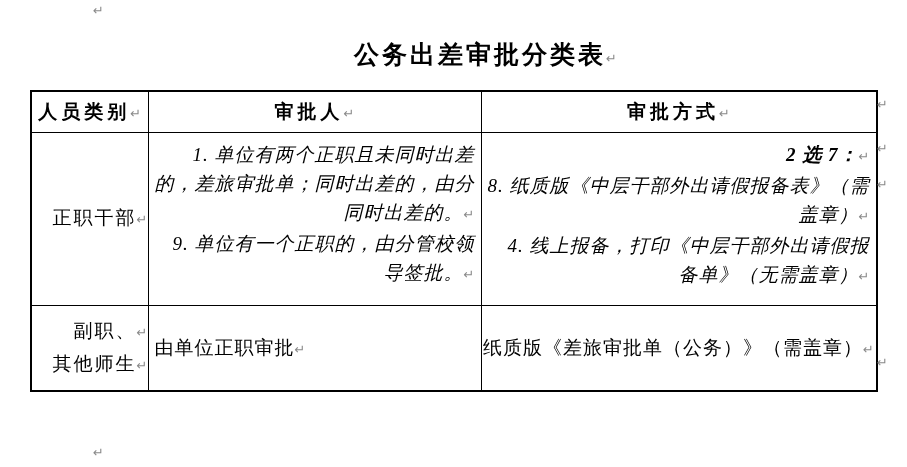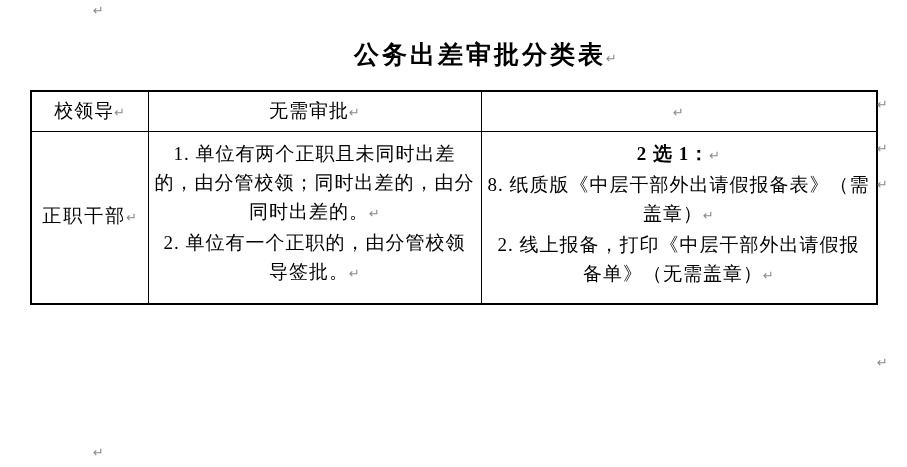--- a/index.html
+++ b/index.html
@@ -63,6 +63,11 @@
       <col style="width:395px">
     </colgroup>
     <tbody>
+        <tr style="height:41px">
+      <th><span>人员类别</span><span class="mark">↵</span></th>
+      <th><span>审批人</span><span class="mark">↵</span></th>
+      <th><span>审批方式</span><span class="mark">↵</span></th>
+    </tr>
     <tr style="height:40px">
       <td class="center"><span>校领导</span><span class="mark">↵</span></td>
       <td class="center"><span>无需审批</span><span class="mark">↵</span></td>

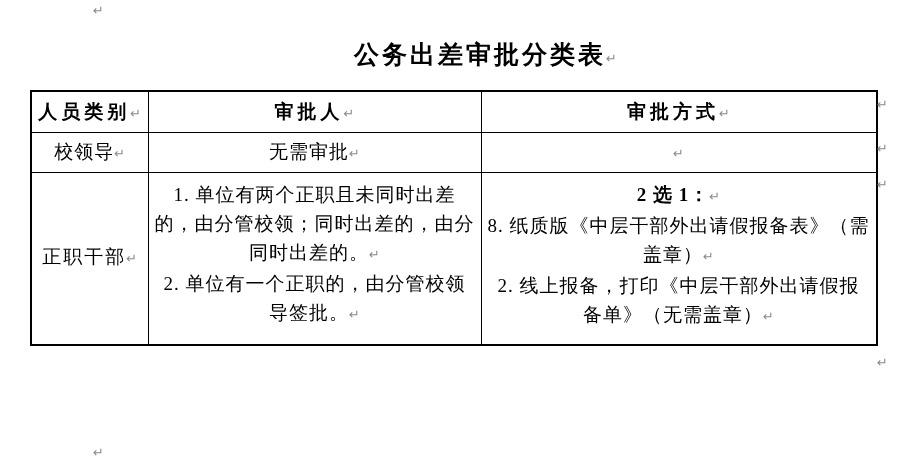--- a/index.html
+++ b/index.html
@@ -68,11 +68,6 @@
       <th><span>审批人</span><span class="mark">↵</span></th>
       <th><span>审批方式</span><span class="mark">↵</span></th>
     </tr>
-    <tr style="height:40px">
-      <td class="center"><span>校领导</span><span class="mark">↵</span></td>
-      <td class="center"><span>无需审批</span><span class="mark">↵</span></td>
-      <td class="center"><span class="mark">↵</span></td>
-    </tr>
     <tr style="height:173px">
       <td class="cat"><span>正职干部</span><span class="mark">↵</span></td>
       <td class="body">

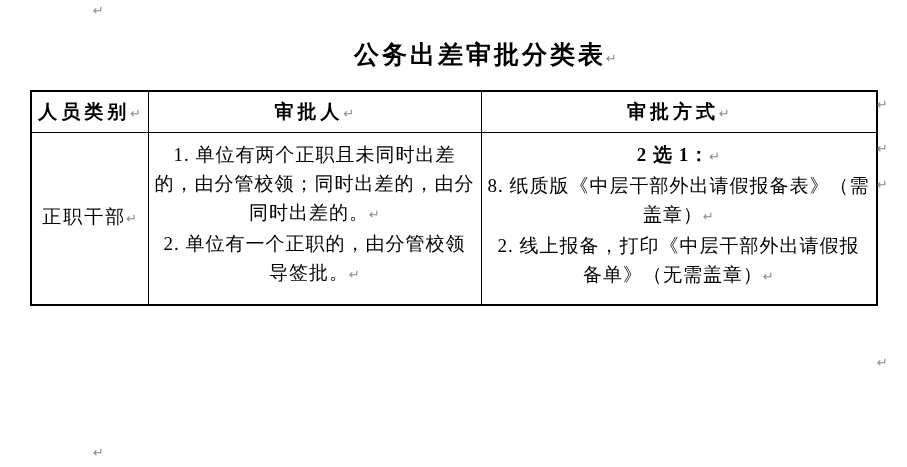--- a/index.html
+++ b/index.html
@@ -30,8 +30,8 @@
     text-align:center; vertical-align:middle; letter-spacing:1px;
   }
   td.body {
-    vertical-align:top; text-align:center;
-    padding:7px 6px 0 6px; line-height:29px; letter-spacing:1px;
+    vertical-align:top; text-align:right;
+    padding:7px 6px 0 6px; line-height:29px; letter-spacing:1px;font-style:italic;
   }
   td.leftmid {
     vertical-align:middle; text-align:left; padding-left:6px; letter-spacing:1px;

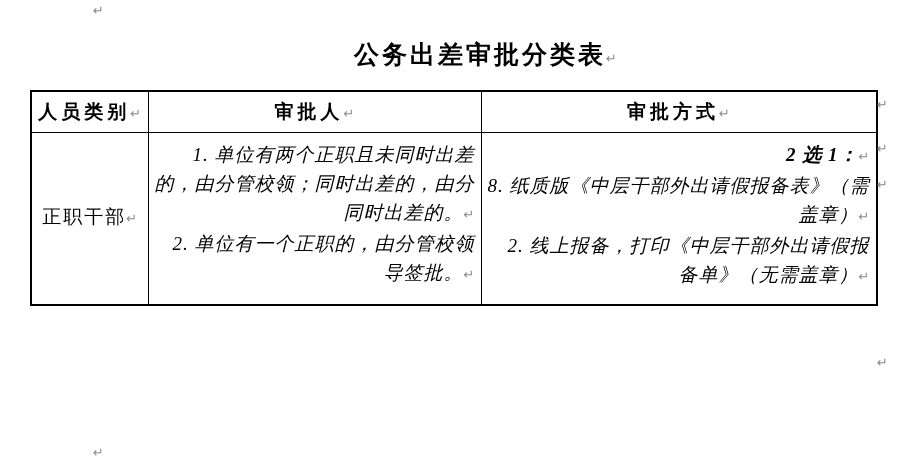--- a/index.html
+++ b/index.html
@@ -78,7 +78,7 @@
         <div class="ln"><span>导签批。</span><span class="mark">↵</span></div>
       </td>
       <td class="body">
-        <div class="ln bold"><span>2 选 1：</span><span class="mark">↵</span></div>
+        <div class="ln bold"><span>2 选 7：</span><span class="mark">↵</span></div>
         <div class="ln"><span>8. 纸质版《中层干部外出请假报备表》（需</span></div>
         <div class="ln"><span>盖章）</span><span class="mark">↵</span></div>
         <div class="ln"><span>2. 线上报备，打印《中层干部外出请假报</span></div>

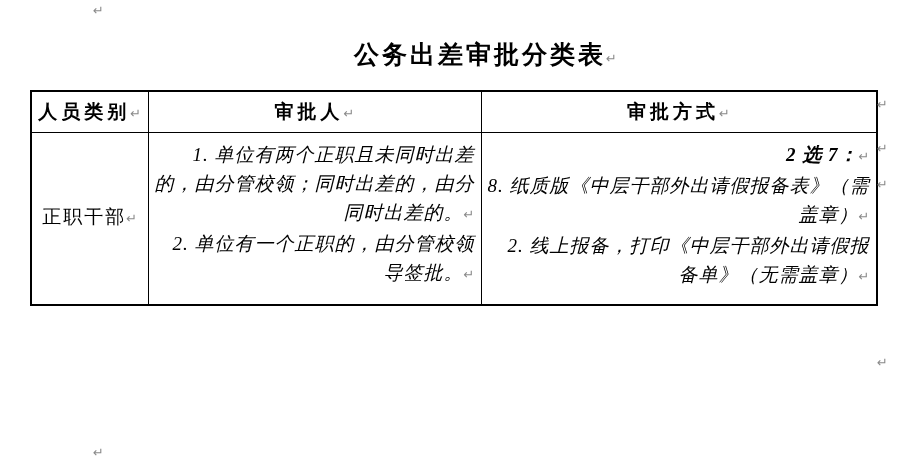--- a/index.html
+++ b/index.html
@@ -72,7 +72,7 @@
       <td class="cat"><span>正职干部</span><span class="mark">↵</span></td>
       <td class="body">
         <div class="ln"><span>1. 单位有两个正职且未同时出差</span></div>
-        <div class="ln"><span>的，由分管校领；同时出差的，由分</span></div>
+        <div class="ln"><span>的，差旅审批单；同时出差的，由分</span></div>
         <div class="ln"><span>同时出差的。</span><span class="mark">↵</span></div>
         <div class="ln"><span>2. 单位有一个正职的，由分管校领</span></div>
         <div class="ln"><span>导签批。</span><span class="mark">↵</span></div>

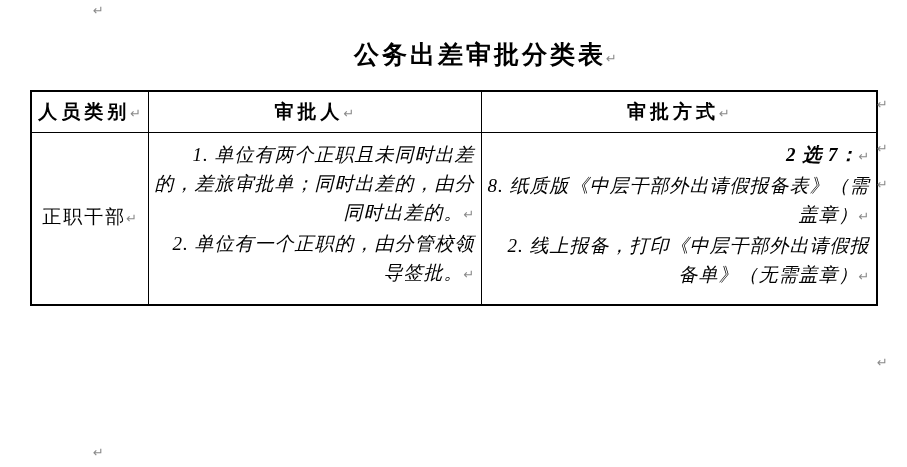--- a/index.html
+++ b/index.html
@@ -24,7 +24,7 @@
     font-weight:bold; letter-spacing:4px; text-align:center; vertical-align:middle;
   }
   td.cat {
-    text-align:center; vertical-align:middle; letter-spacing:2px; line-height:20px;margin-left:36px;
+    text-align:right; vertical-align:middle; letter-spacing:2px; line-height:31px;margin-left:36px;
   }
   td.center {
     text-align:center; vertical-align:middle; letter-spacing:1px;

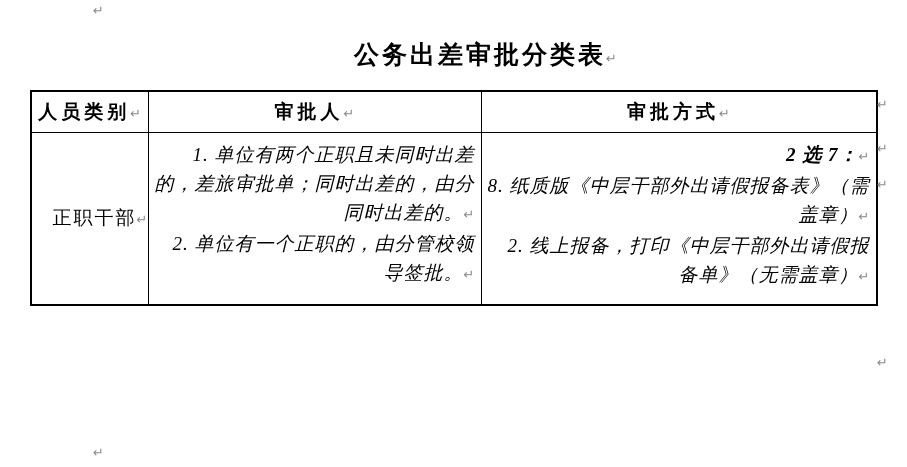--- a/index.html
+++ b/index.html
@@ -74,7 +74,7 @@
         <div class="ln"><span>1. 单位有两个正职且未同时出差</span></div>
         <div class="ln"><span>的，差旅审批单；同时出差的，由分</span></div>
         <div class="ln"><span>同时出差的。</span><span class="mark">↵</span></div>
-        <div class="ln"><span>2. 单位有一个正职的，由分管校领</span></div>
+        <div class="ln"><span>9. 单位有一个正职的，由分管校领</span></div>
         <div class="ln"><span>导签批。</span><span class="mark">↵</span></div>
       </td>
       <td class="body">

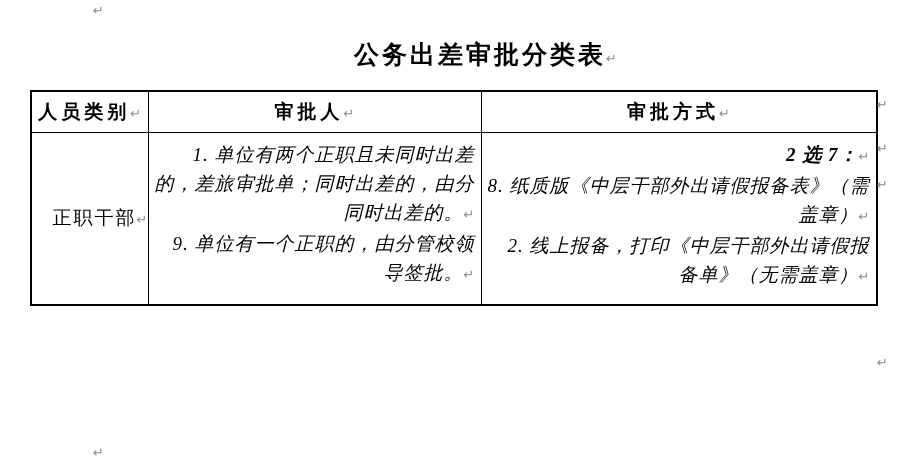--- a/index.html
+++ b/index.html
@@ -81,7 +81,7 @@
         <div class="ln bold"><span>2 选 7：</span><span class="mark">↵</span></div>
         <div class="ln"><span>8. 纸质版《中层干部外出请假报备表》（需</span></div>
         <div class="ln"><span>盖章）</span><span class="mark">↵</span></div>
-        <div class="ln"><span>2. 线上报备，打印《中层干部外出请假报</span></div>
+        <div class="ln"><span>4. 线上报备，打印《中层干部外出请假报</span></div>
         <div class="ln"><span>备单》（无需盖章）</span><span class="mark">↵</span></div>
       </td>
     </tr>

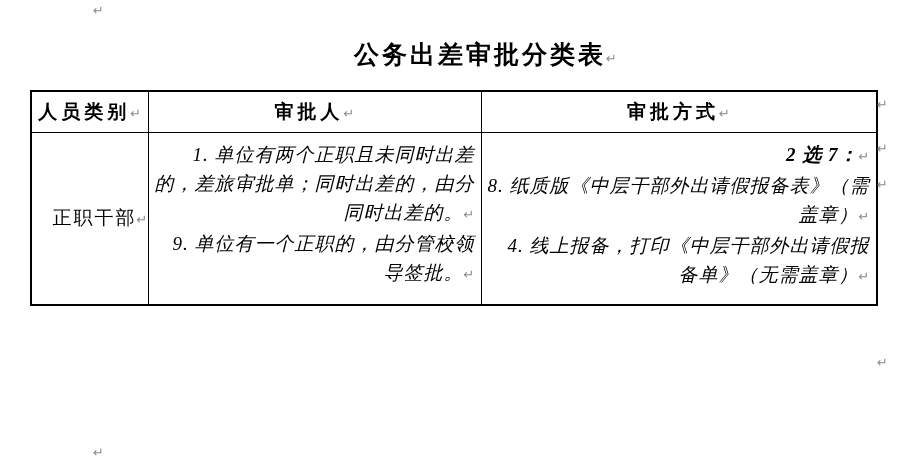--- a/index.html
+++ b/index.html
@@ -85,6 +85,14 @@
         <div class="ln"><span>备单》（无需盖章）</span><span class="mark">↵</span></div>
       </td>
     </tr>
+    <tr style="height:86px">
+      <td class="cat">
+        <div class="ln"><span>副职、</span><span class="mark">↵</span></div>
+        <div class="ln"><span>其他师生</span><span class="mark">↵</span></div>
+      </td>
+      <td class="leftmid"><span>由单位正职审批</span><span class="mark">↵</span></td>
+      <td class="center"><span>纸质版《差旅审批单（公务）》（需盖章）</span><span class="mark">↵</span></td>
+    </tr>
   </tbody>
     </table>
 

